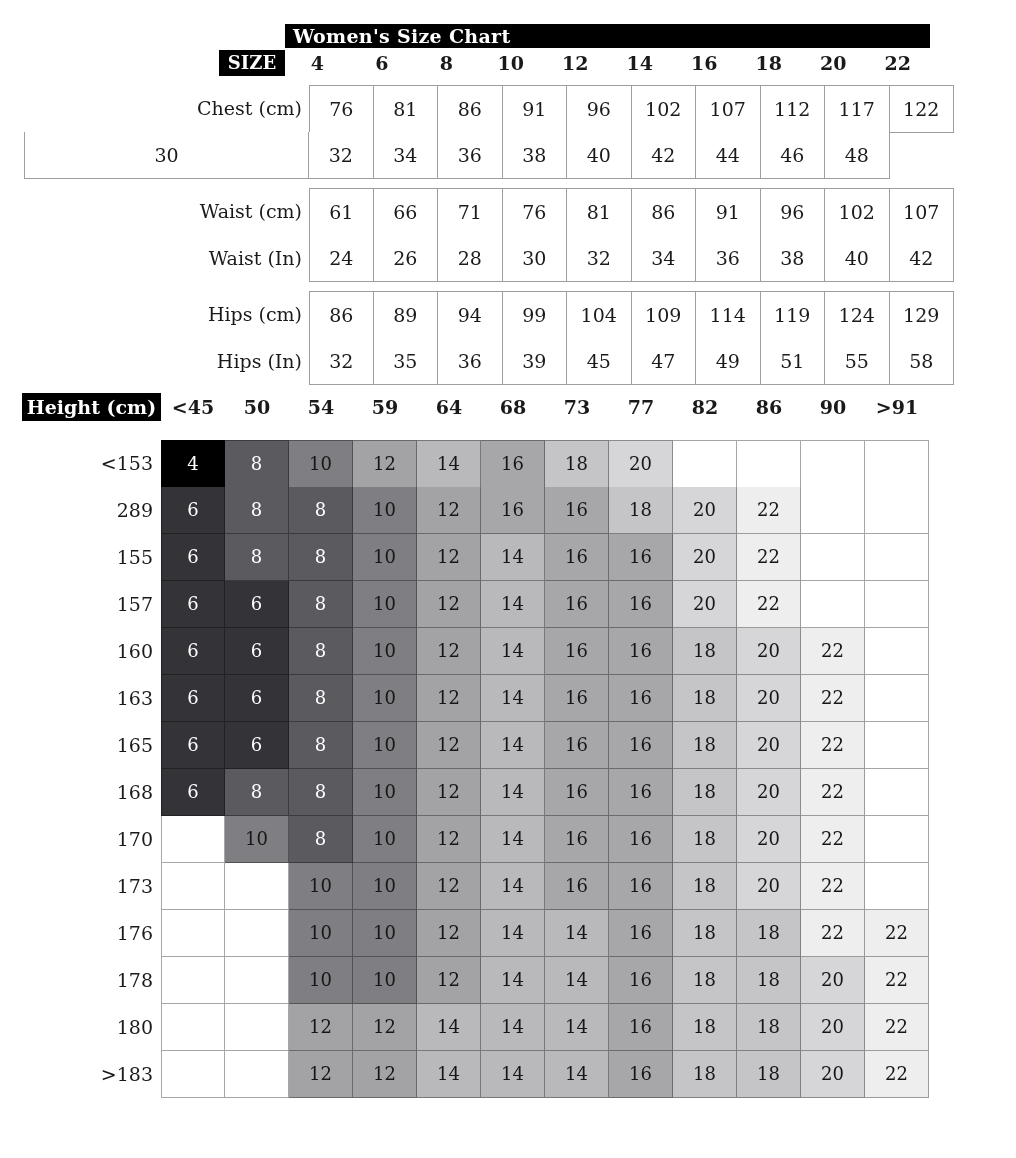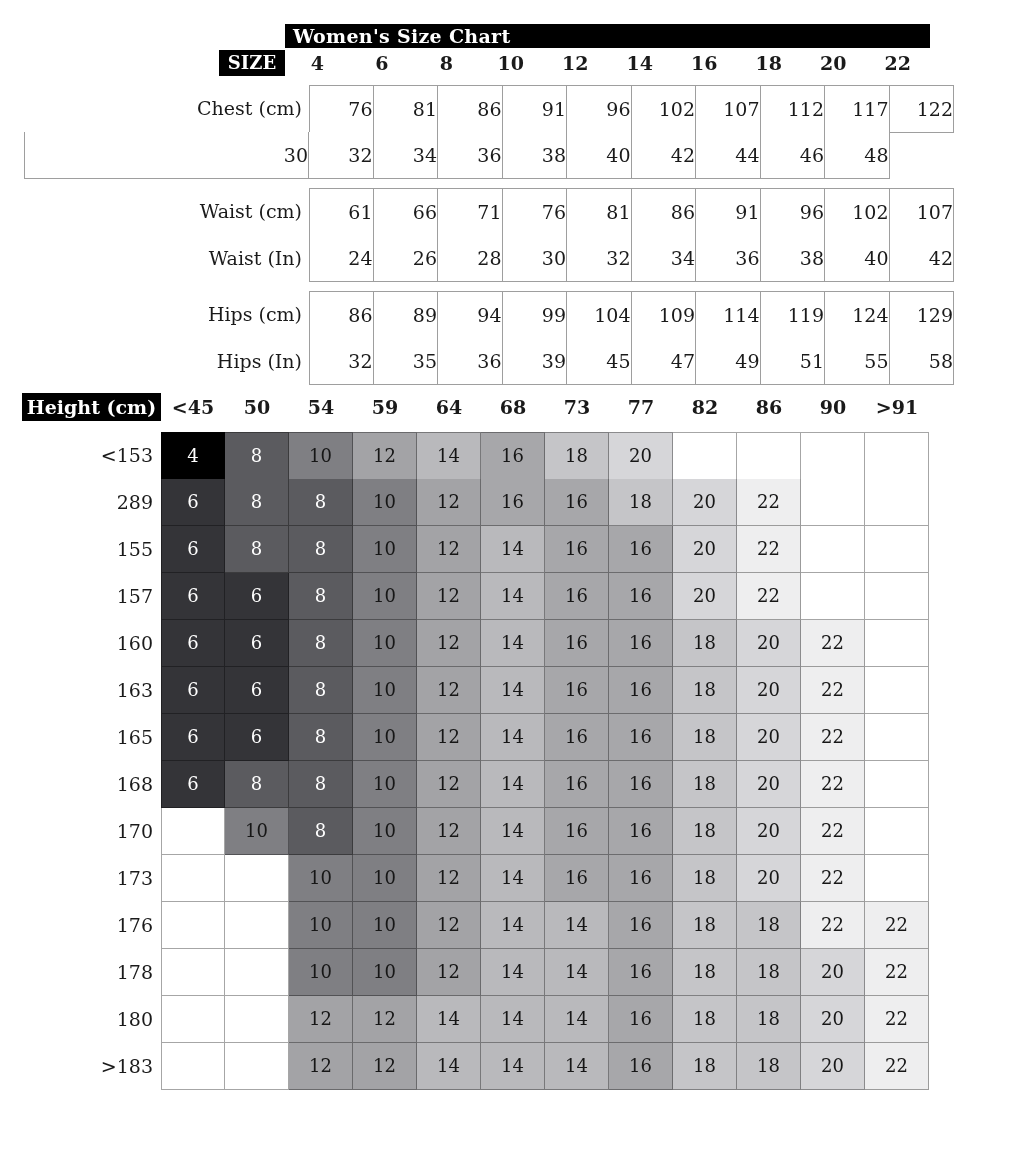--- a/index.html
+++ b/index.html
@@ -40,7 +40,7 @@
     white-space:nowrap;
   }
   .t1 .cell{
-    background:#fff;font-size:19px;text-align:right;line-height:46px;
+    background:#fff;font-size:19px;text-align:center;line-height:46px;
     border-right:1px solid #9e9e9e;border-bottom:1px solid #9e9e9e;
   }
   .t1 .cell.first{border-left:1px solid #9e9e9e;}

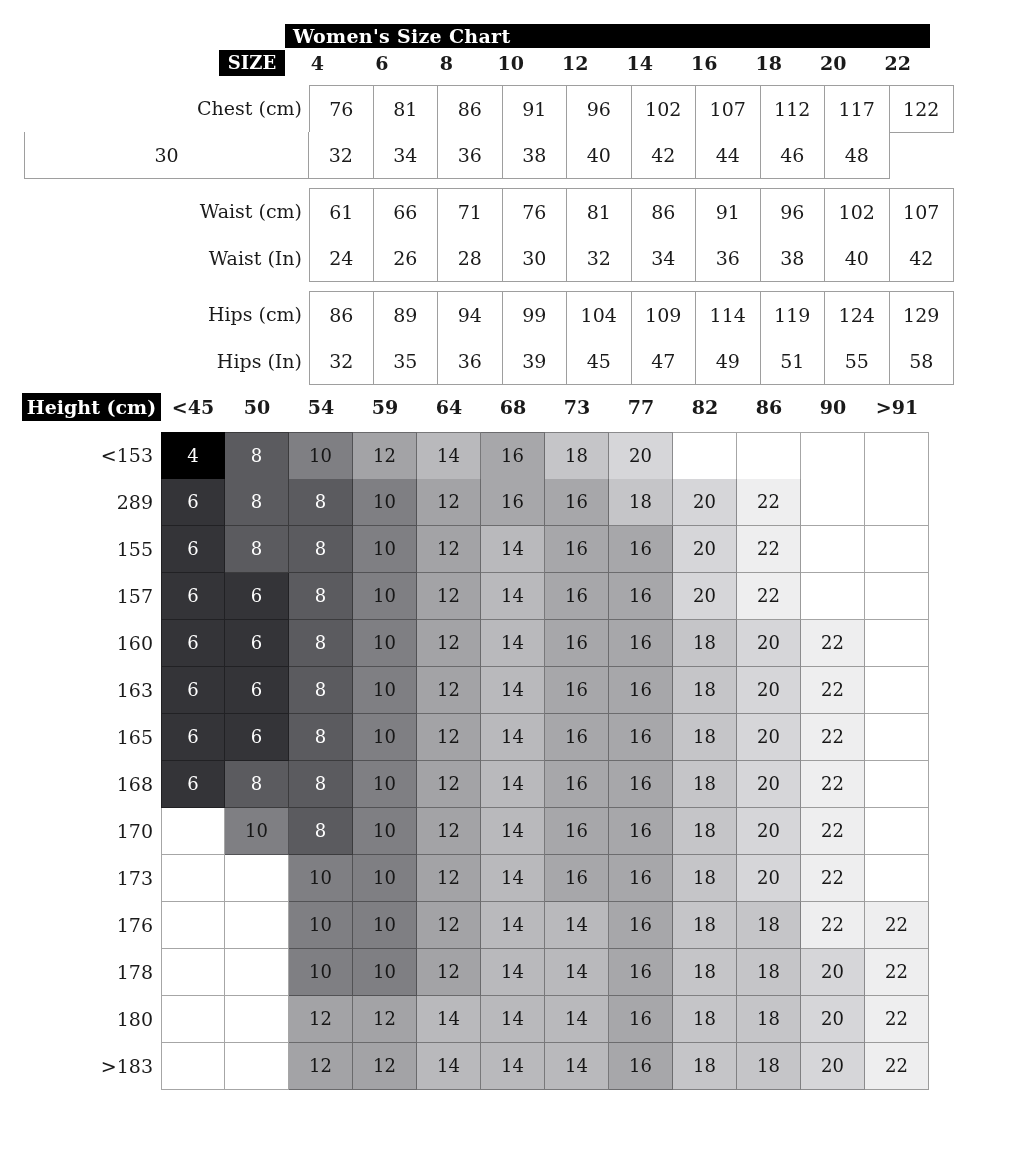--- a/index.html
+++ b/index.html
@@ -50,7 +50,7 @@
   .t2{margin-top:8px;width:929px;}
   .t2-banner-row{display:grid;grid-template-columns:161px 768px;height:28px;margin-bottom:1px;}
   .t2 .banner{line-height:28px;}
-  .t2-header-row{height:38px;margin-bottom:1px;}
+  .t2-header-row{height:38px;margin-bottom:9px;}
   .height-box{
     background:#000;color:#fff;font-weight:700;font-size:19px;
     text-align:center;line-height:28px;height:28px;

